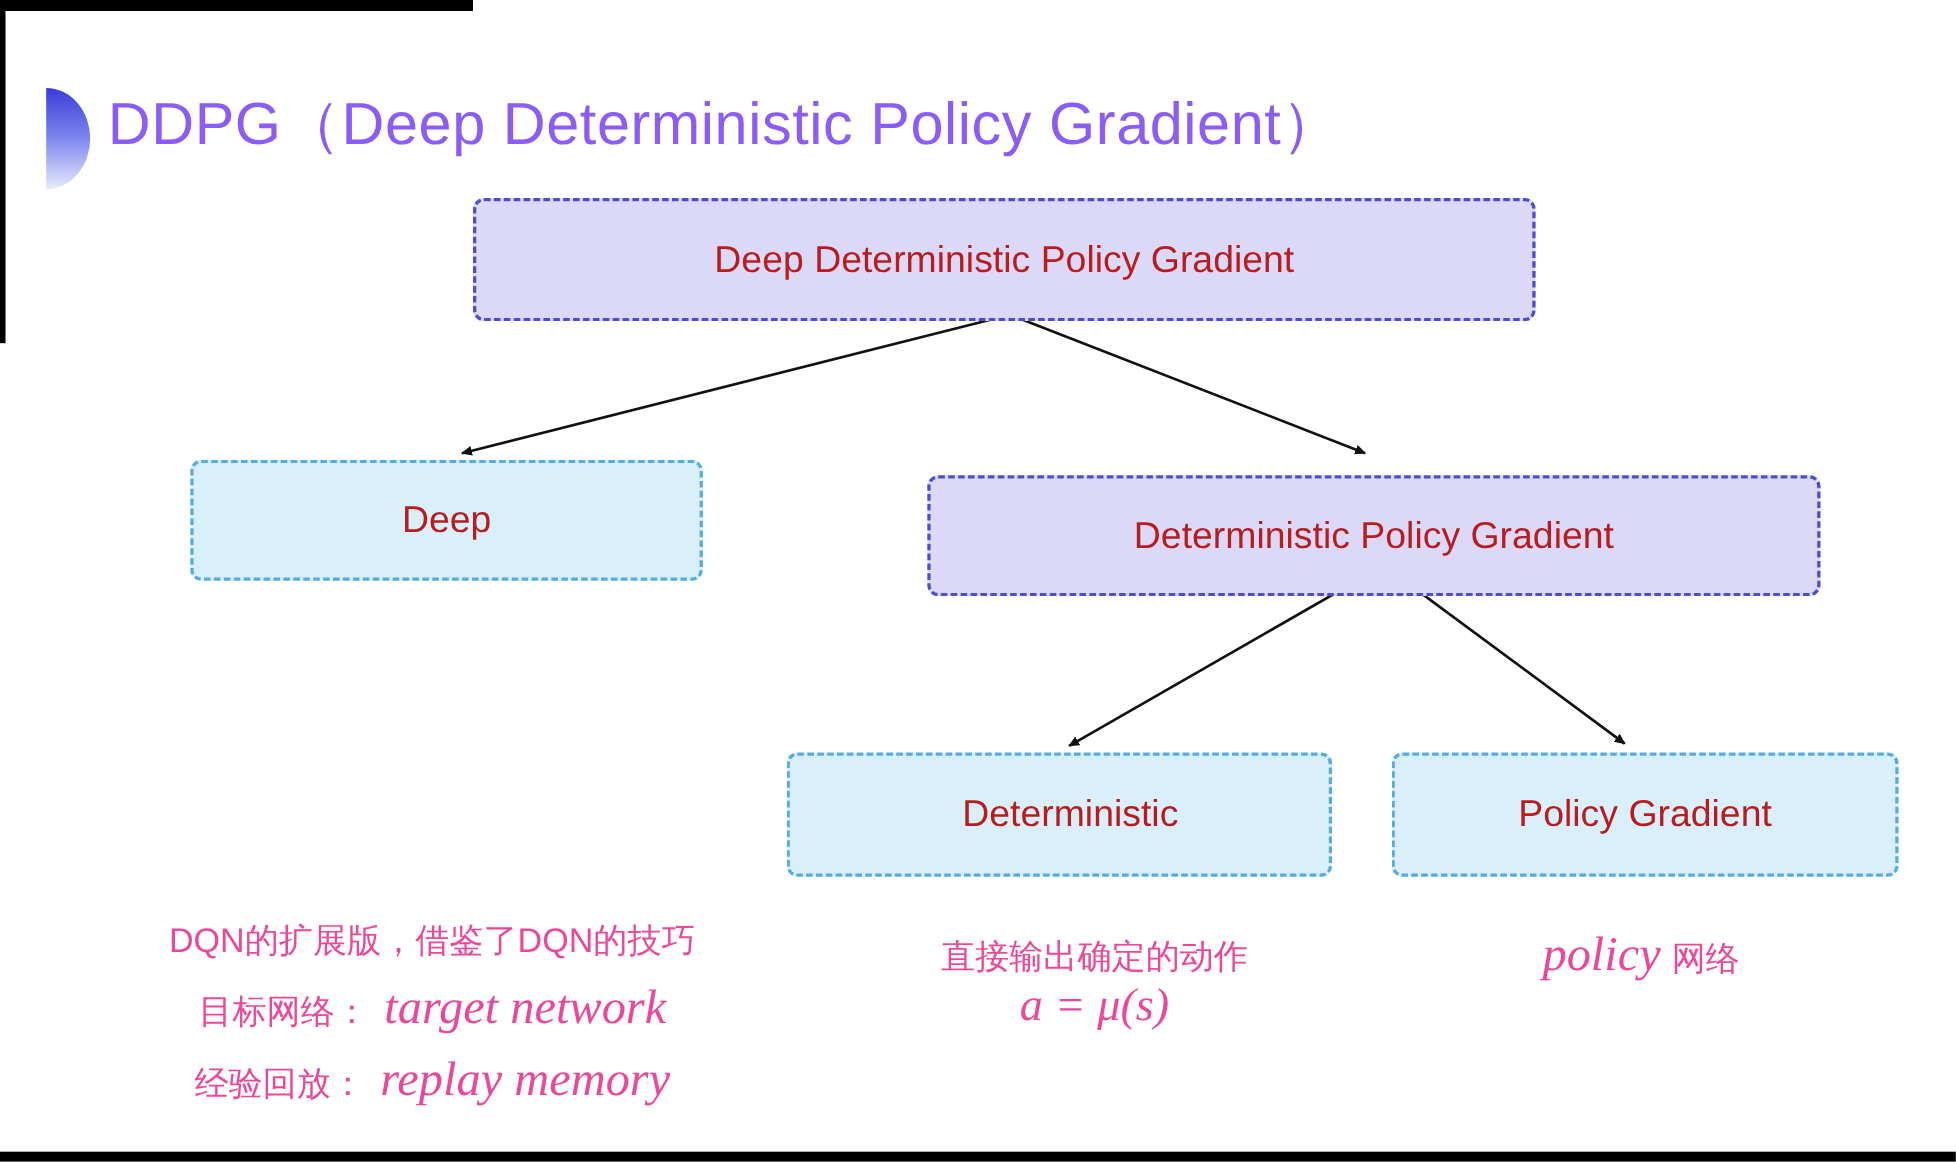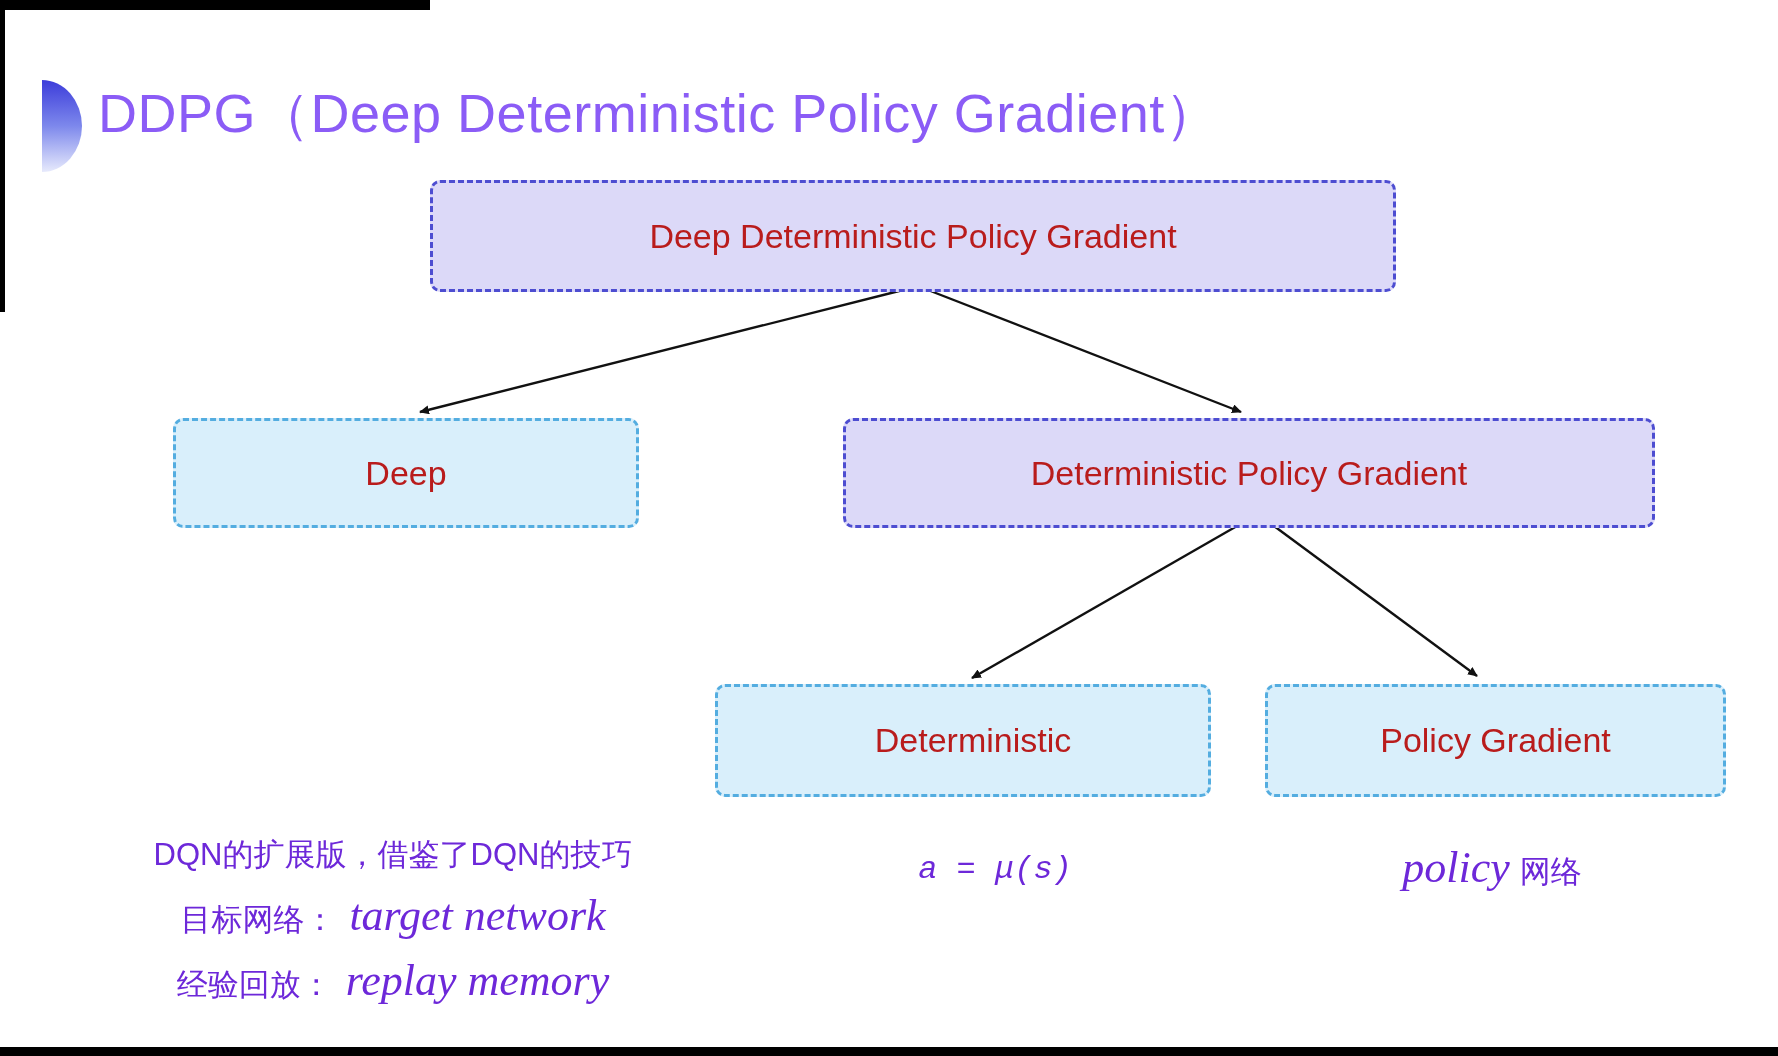--- a/index.html
+++ b/index.html
@@ -48,7 +48,7 @@
 
   #node-root { left:430px; top:180px;  width:960px; height:106px; }
   #node-deep { left:173px; top:418px;  width:460px; height:104px;align-items:center; }
-  #node-dpg  { left:843px; top:418px;  width:806px; height:104px; }
+  #node-dpg  { left:843px; top:432px;  width:806px; height:104px; }
   #node-det  { left:715px; top:684px;  width:470px; height:107px;padding-left:20px; }
   #node-pg   { left:1265px; top:684px; width:455px; height:107px; }
 

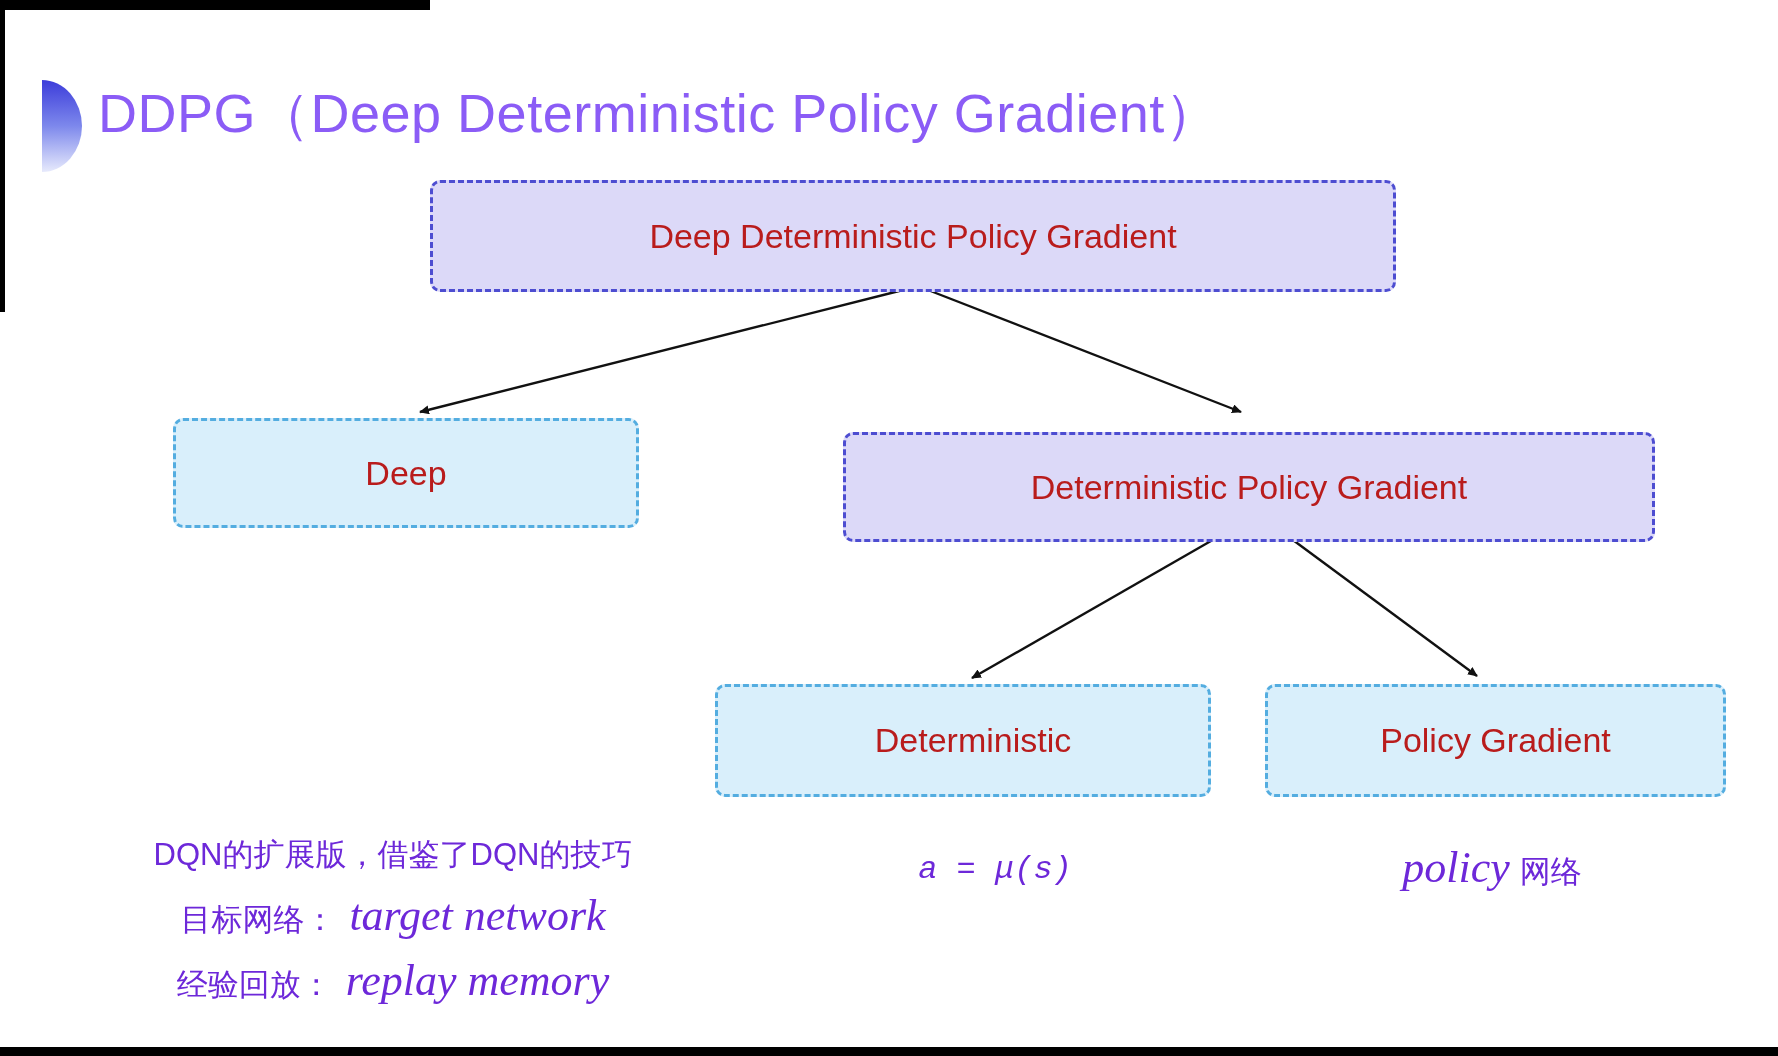--- a/index.html
+++ b/index.html
@@ -53,7 +53,7 @@
   #node-pg   { left:1265px; top:684px; width:455px; height:107px; }
 
   
-  .ann { position:absolute; text-align:center; color:#6d28d9; }
+  .ann { position:absolute; text-align:center; color:#ec4899; }
   .zh { font-size:31px; line-height:61px; }
   .zh-tight { font-size:31px; line-height:44px; }
   .term {

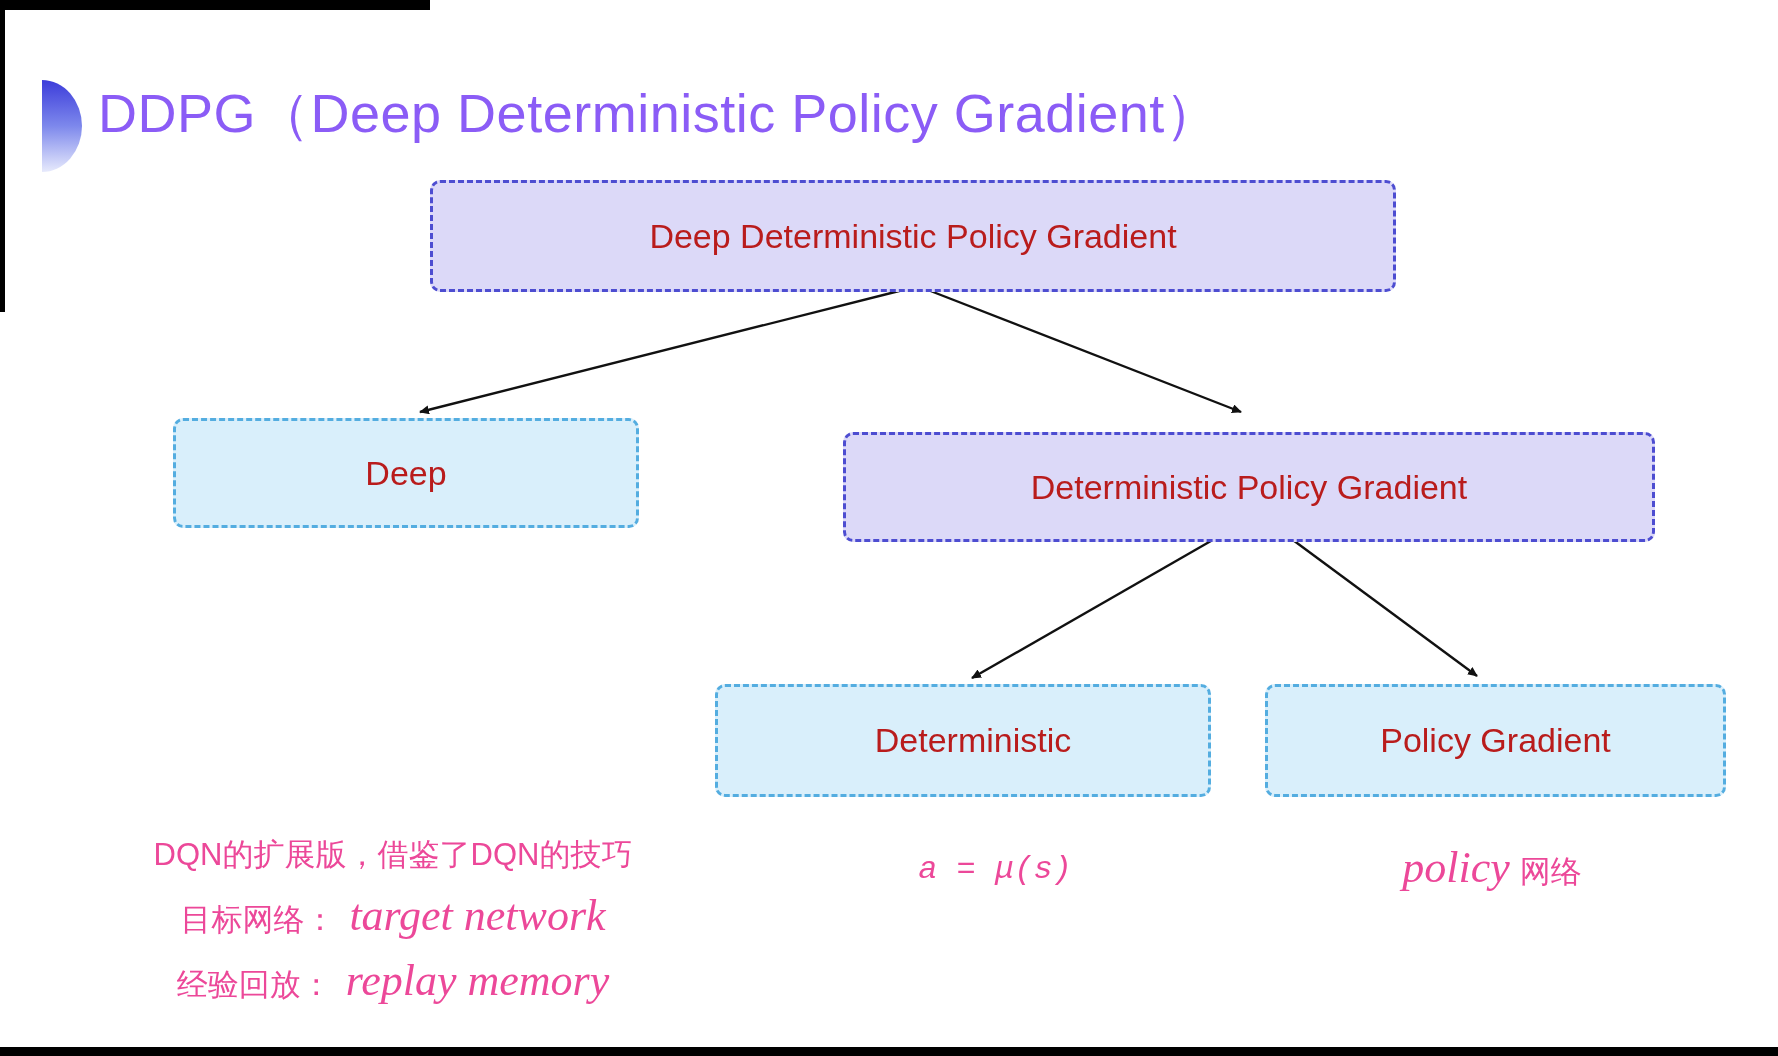--- a/index.html
+++ b/index.html
@@ -121,6 +121,7 @@
 </div>
 
 <div class="ann" id="ann-mid">
+  <div class="zh-tight">直接输出确定的动作</div>
   <div class="formula">a = μ(s)</div>
 </div>
 

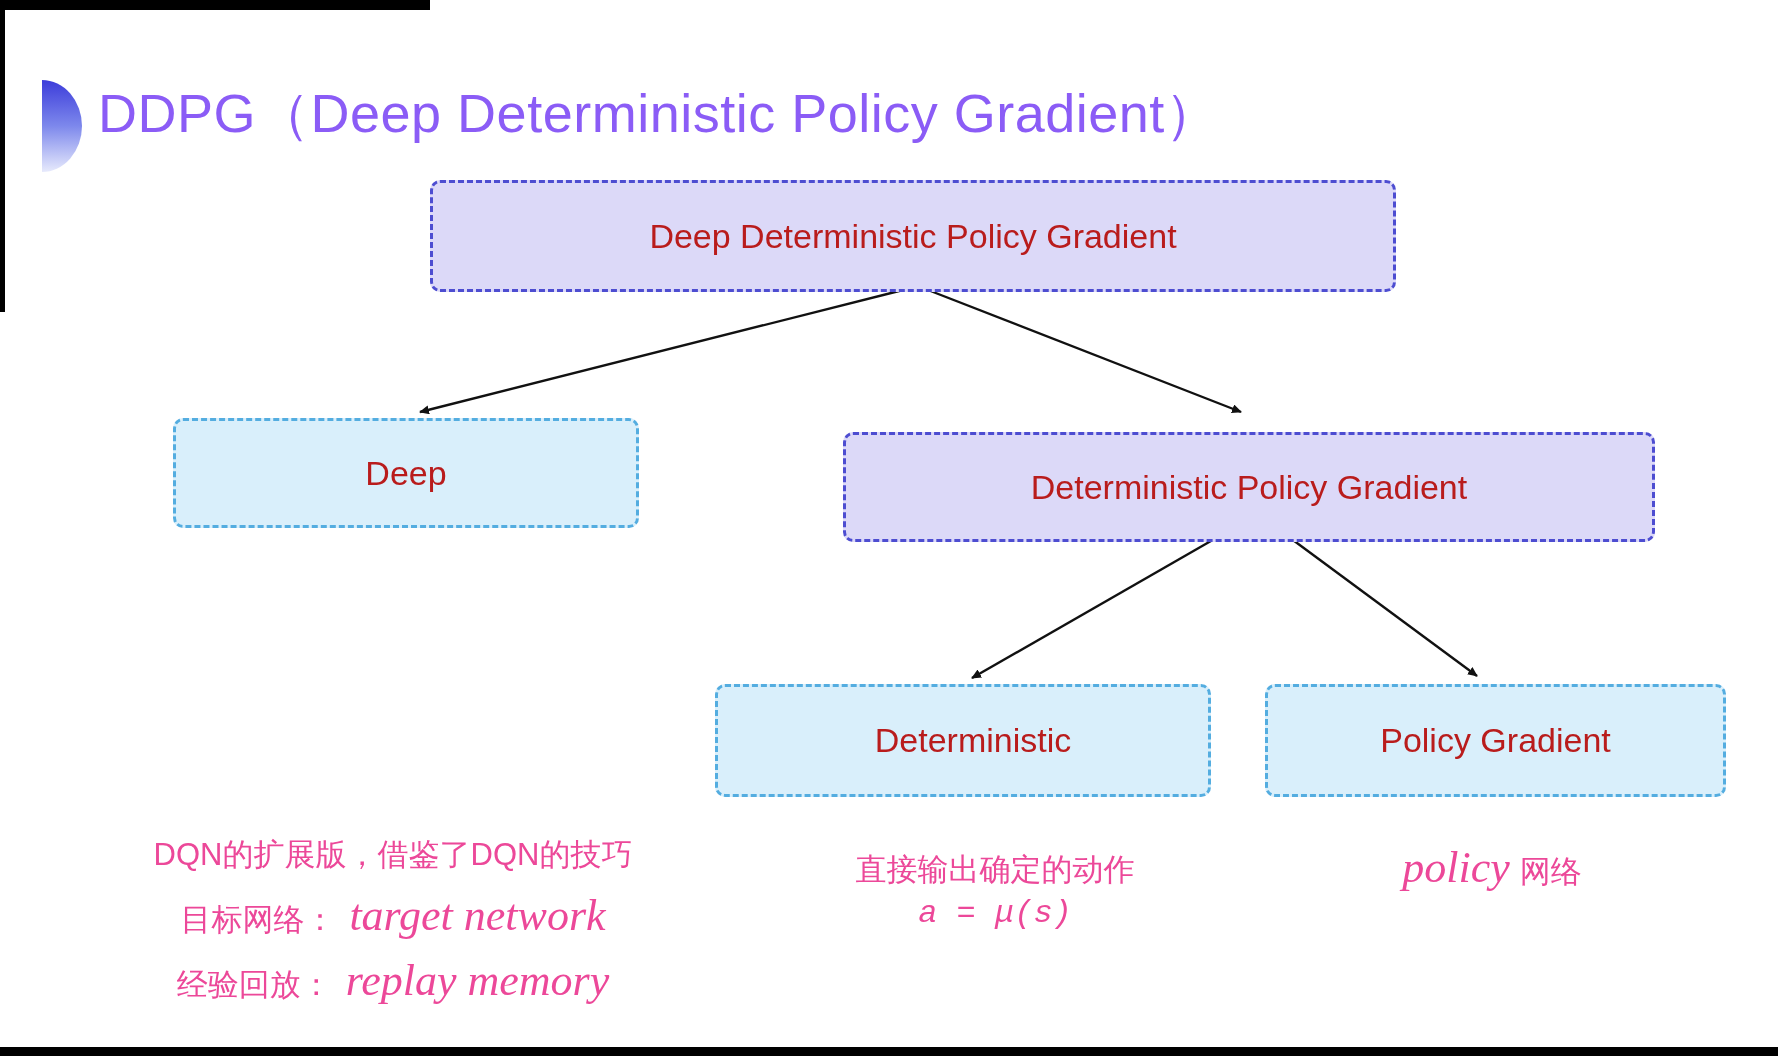--- a/index.html
+++ b/index.html
@@ -64,9 +64,9 @@
   }
   .term.nolead { margin-left:0; margin-right:10px; }
   .formula {
-    font-family:Liberation Mono, monospace;
+    font-family:Liberation Serif, serif;
     font-style:italic;
-    font-size:32px; line-height:44px;
+    font-size:42px; line-height:44px;
   }
   #ann-left  { left:110px;  top:824px; width:566px; }
   #ann-mid   { left:745px;  top:848px; width:500px; }

